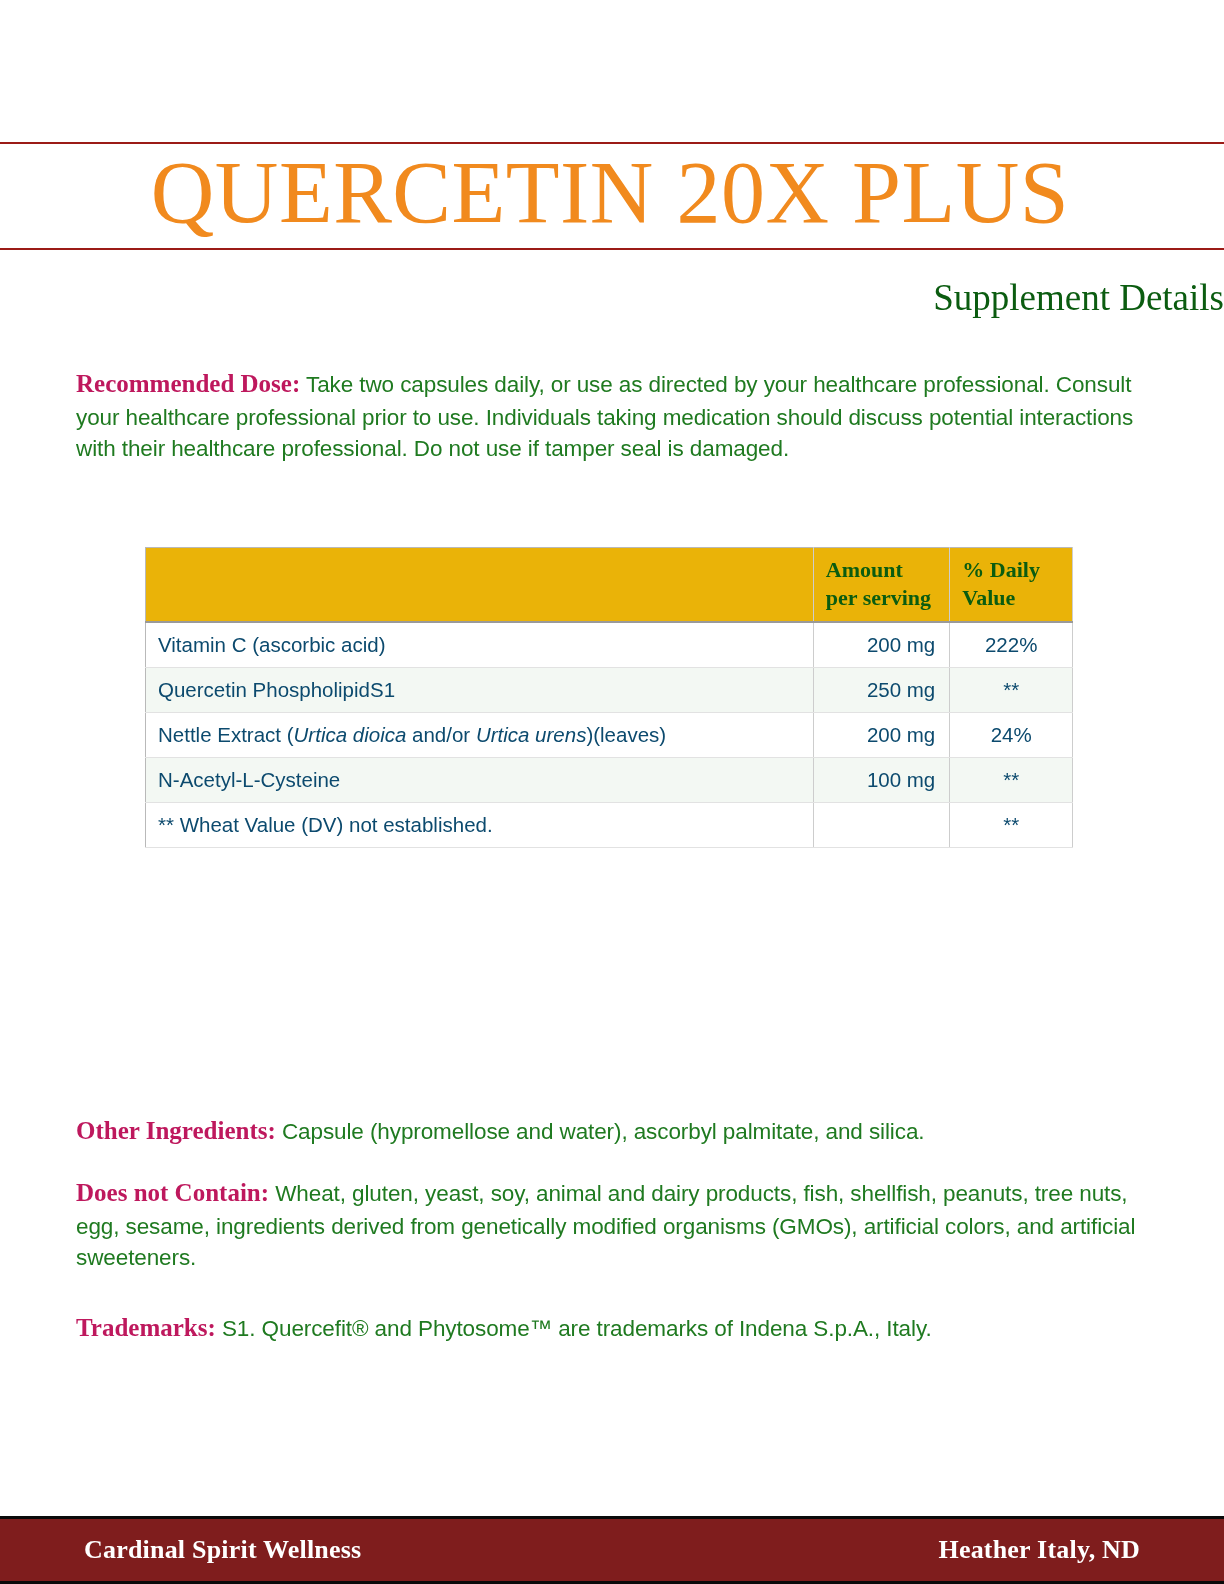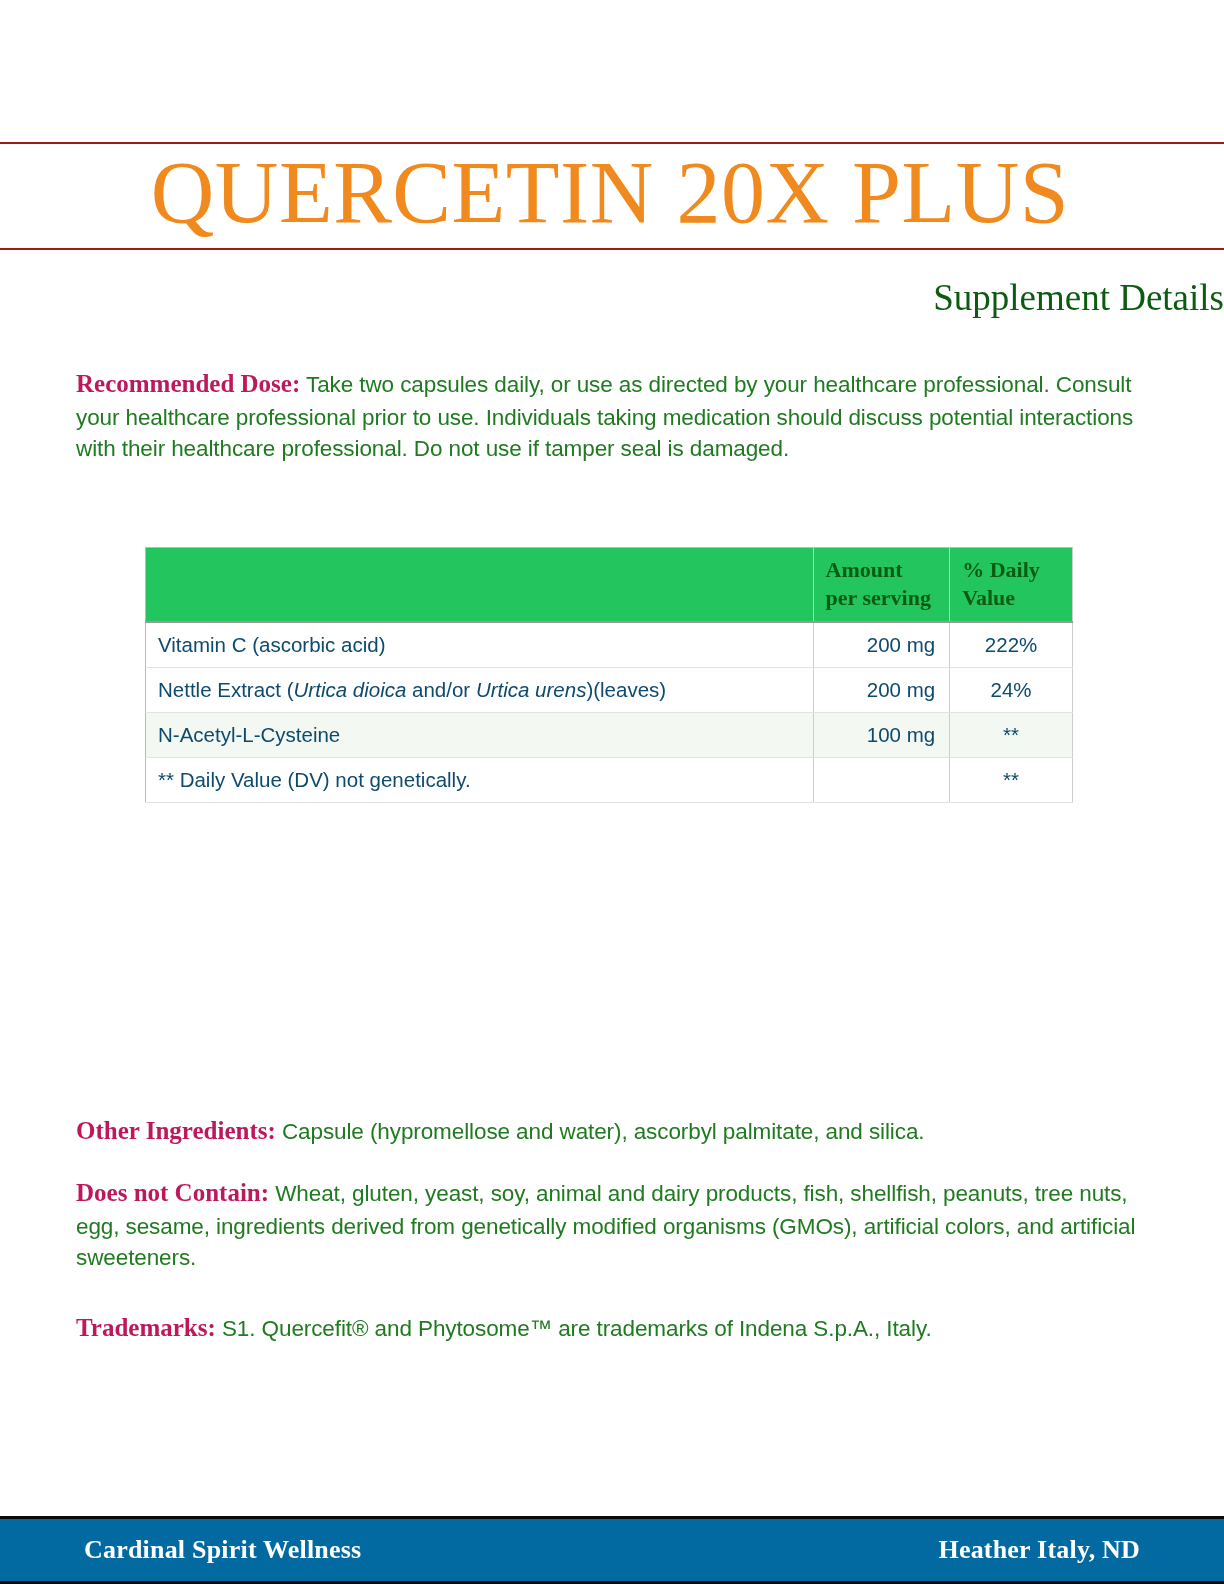--- a/index.html
+++ b/index.html
@@ -97,7 +97,7 @@
     padding: 8px 12px 9px 12px;
     text-align: left;
     line-height: 1.28;
-    background: #22c55e;
+    background: #eab308;
   }
   #facts-table thead th.blank-head { border-left: none; }
   #facts-table tbody td {

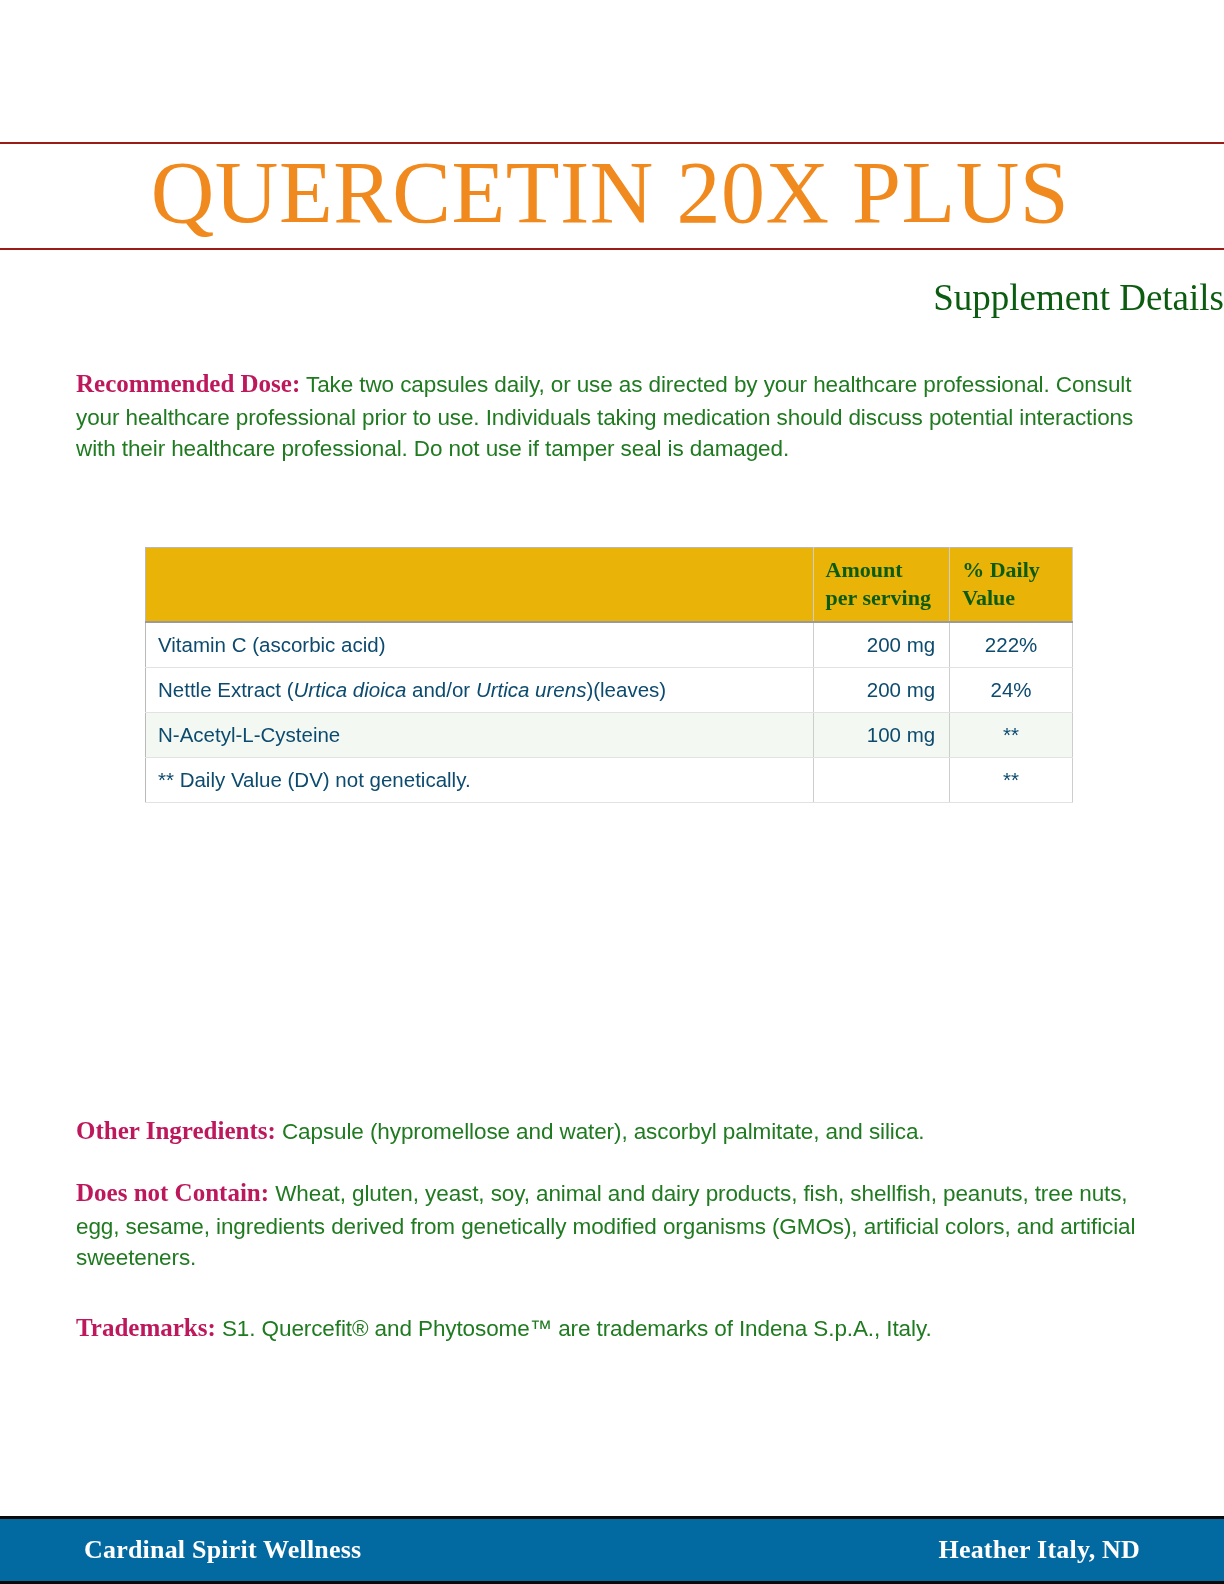--- a/index.html
+++ b/index.html
@@ -181,6 +181,11 @@
       <td class="col-amt">200 mg</td>
       <td class="col-dv">222%</td>
     </tr>
+    <tr class="alt">
+      <td class="col-name">Quercetin PhospholipidS1</td>
+      <td class="col-amt">250 mg</td>
+      <td class="col-dv">**</td>
+    </tr>
     <tr>
       <td class="col-name"><span>Nettle Extract (</span><em>Urtica dioica</em><span> and/or </span><em>Urtica urens</em><span>)(leaves)</span></td>
       <td class="col-amt">200 mg</td>

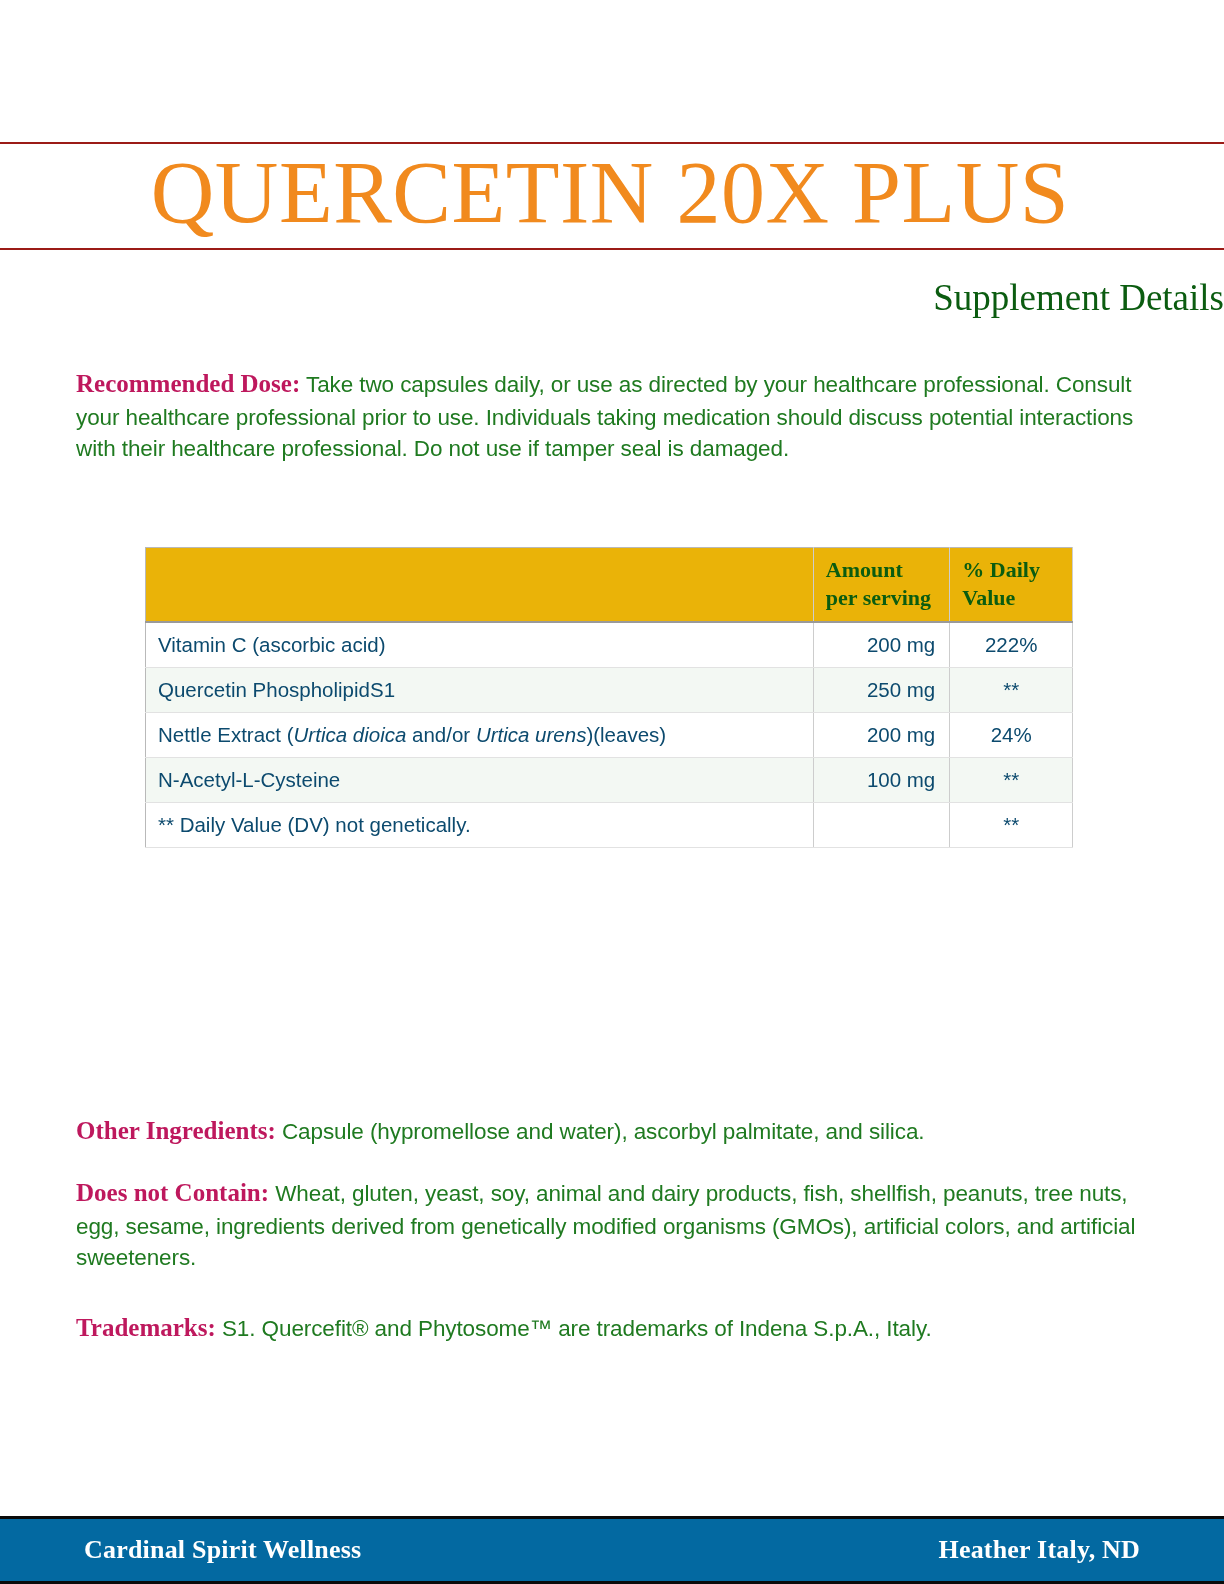--- a/index.html
+++ b/index.html
@@ -197,7 +197,7 @@
       <td class="col-dv">**</td>
     </tr>
     <tr>
-      <td class="col-name">** Daily Value (DV) not genetically.</td>
+      <td class="col-name">** Wheat Value (DV) not established.</td>
       <td class="col-amt"></td>
       <td class="col-dv">**</td>
     </tr>

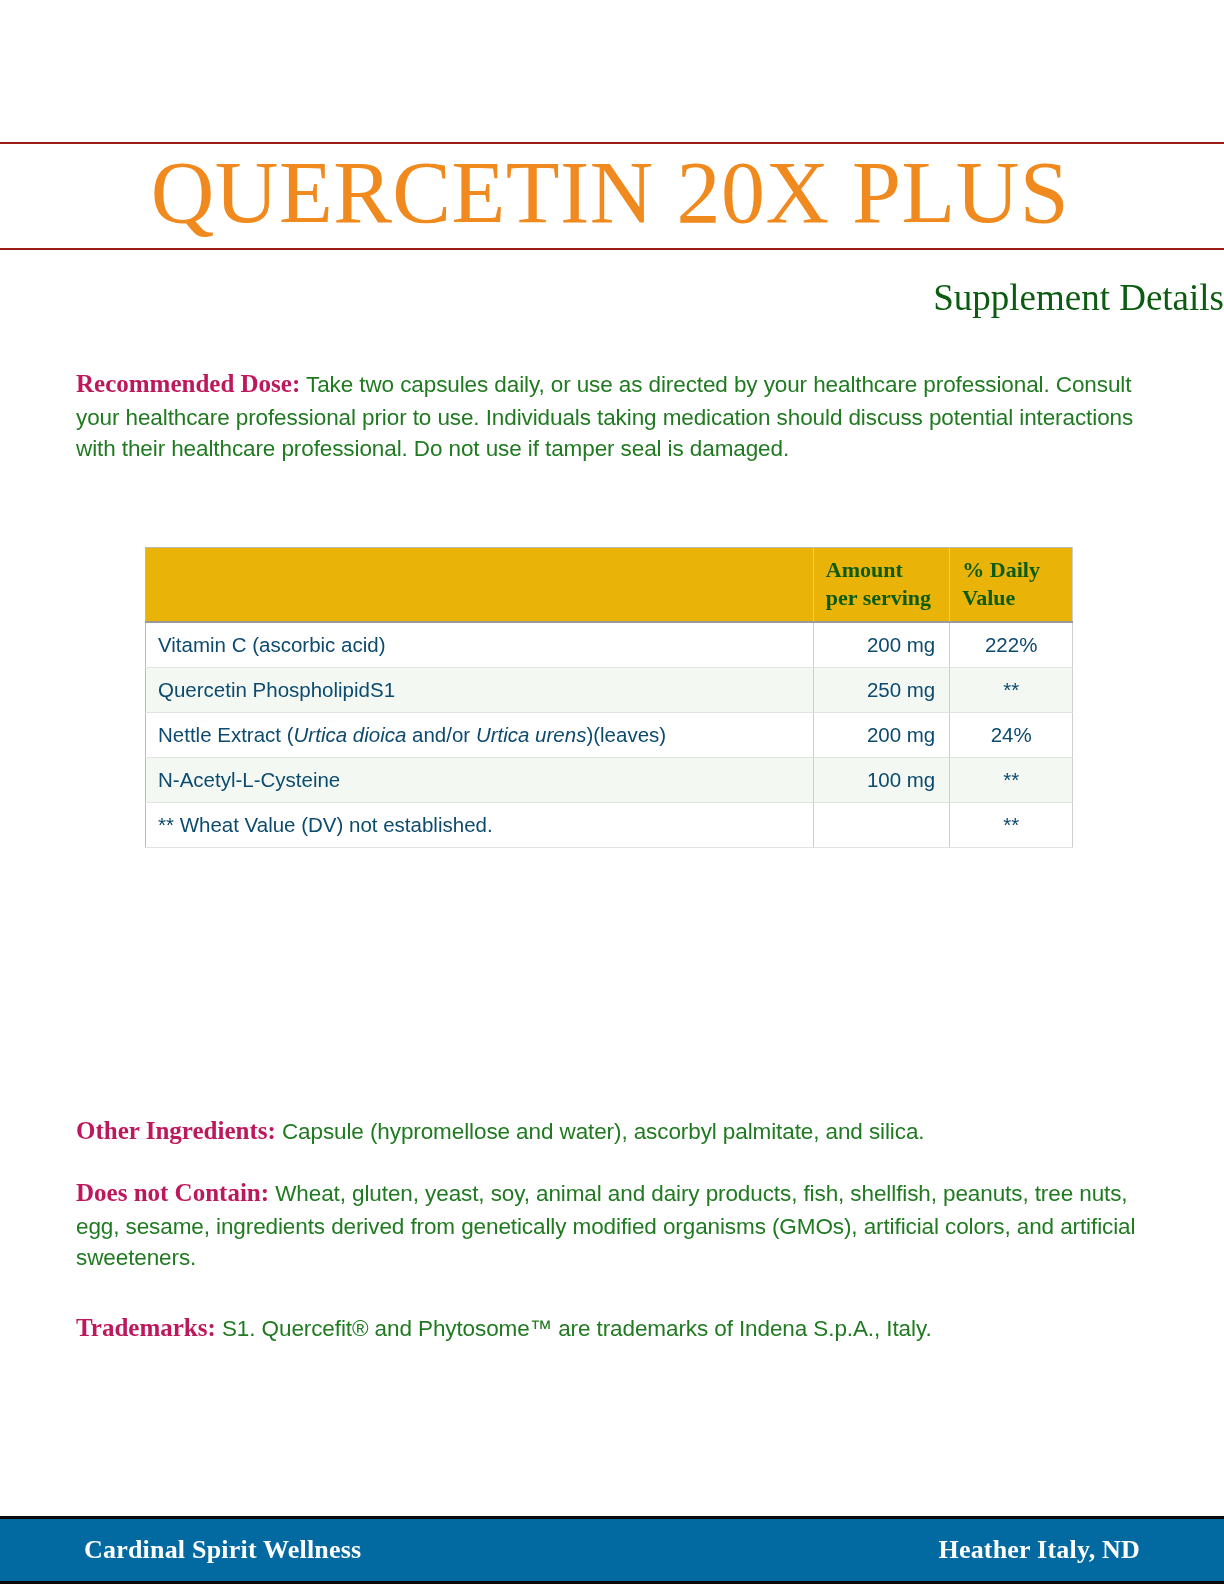--- a/index.html
+++ b/index.html
@@ -127,7 +127,7 @@
     bottom: 0;
     width: 100%;
     height: 68px;
-    background: #0369a1;
+    background: #7f1d1d;
     border-top: 3px solid #0a0a0a;
     border-bottom: 3px solid #0a0a0a;
     box-sizing: border-box;

